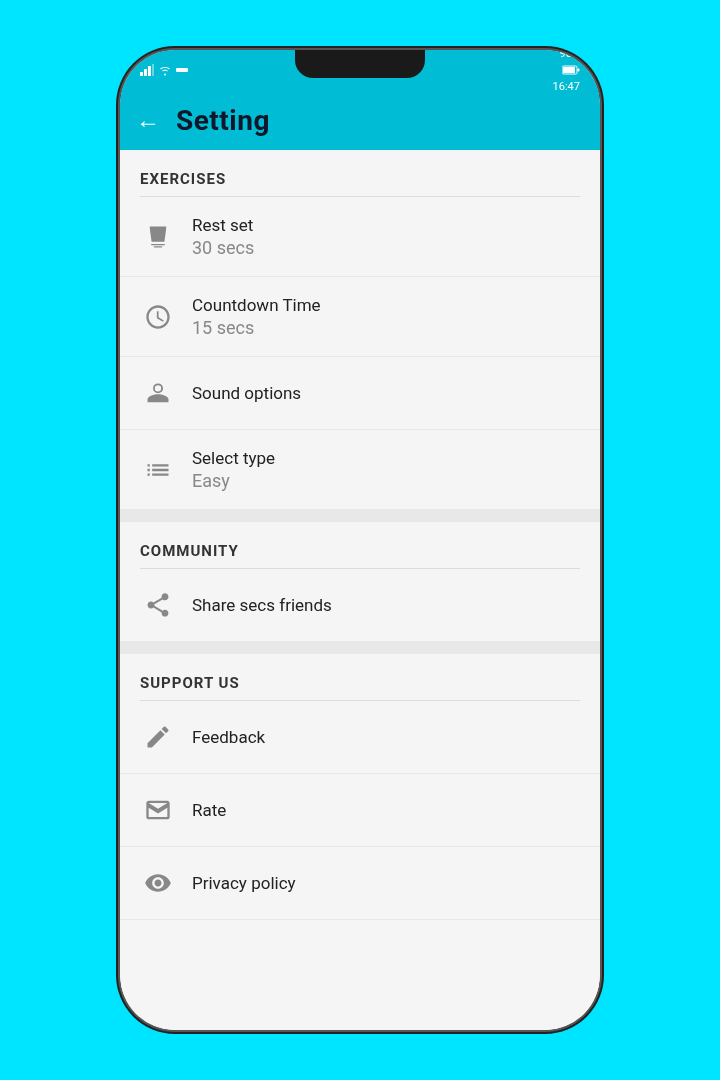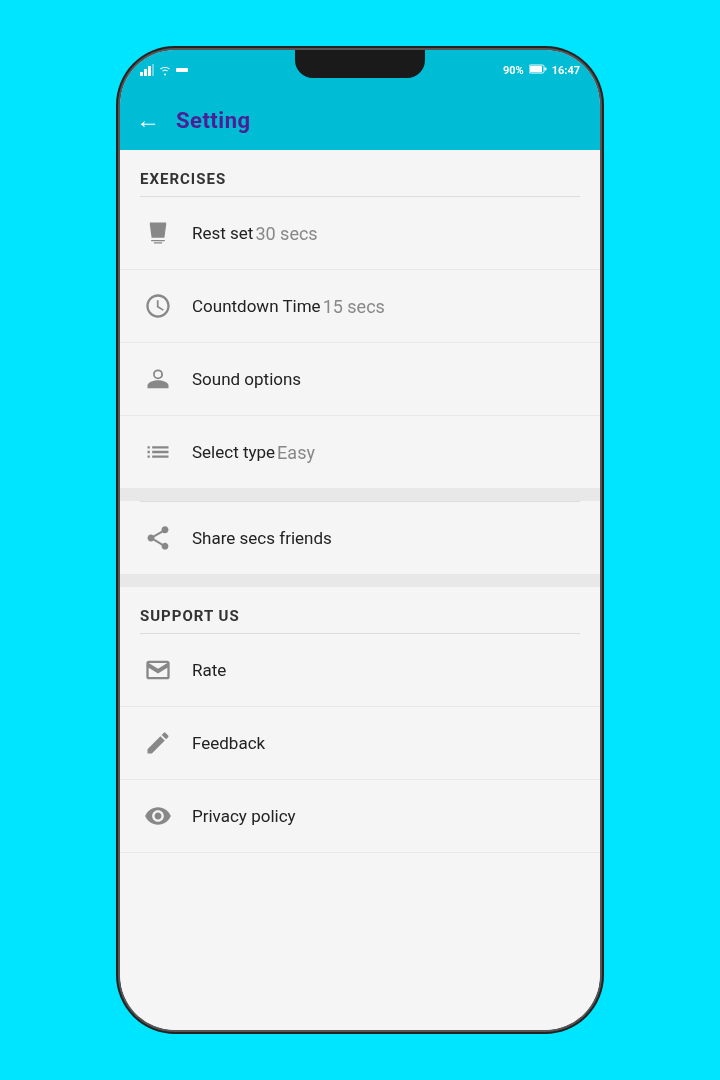--- a/index.html
+++ b/index.html
@@ -87,10 +87,11 @@
     .status-right {
       display: flex;
       gap: 5px;
-      align-items: flex-start;
+      align-items: flex-end;
       font-size: 11px;
       color: white;
-      font-weight: bold;
+      font-weight: normal;
+      flex-direction: column;
     }
 
     

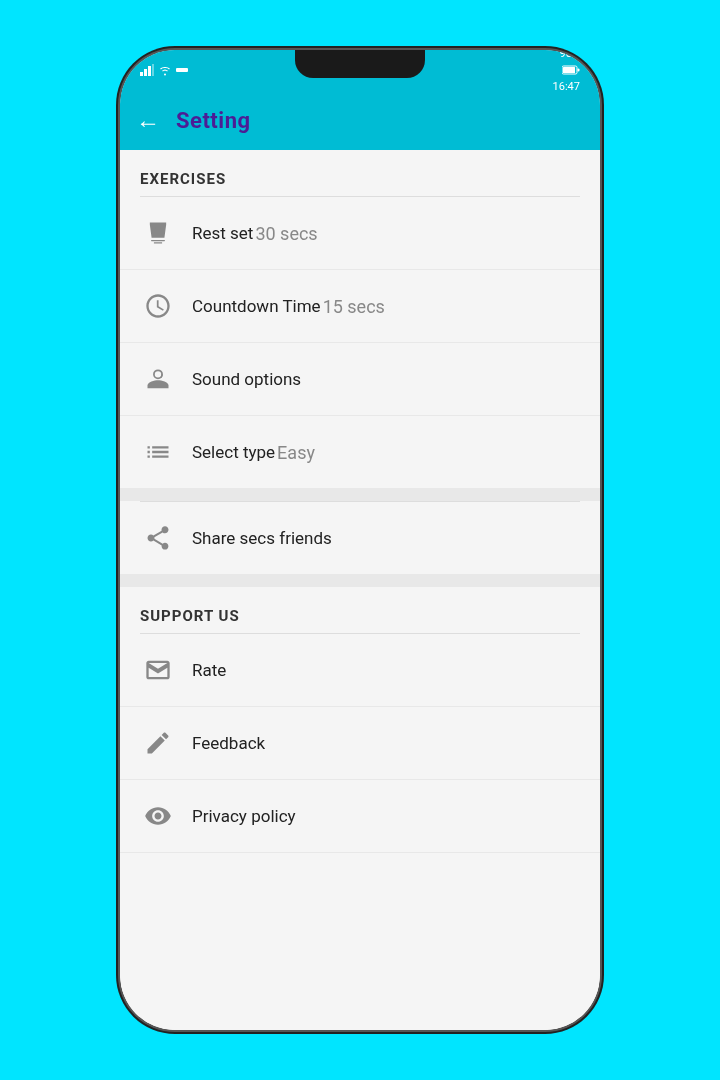--- a/index.html
+++ b/index.html
@@ -112,8 +112,8 @@
     }
 
     .top-title {
-      color: #4c1d95;
-      font-size: 22px;
+      color: #0f172a;
+      font-size: 28px;
       font-weight: bold;
       letter-spacing: 0.5px;
     }

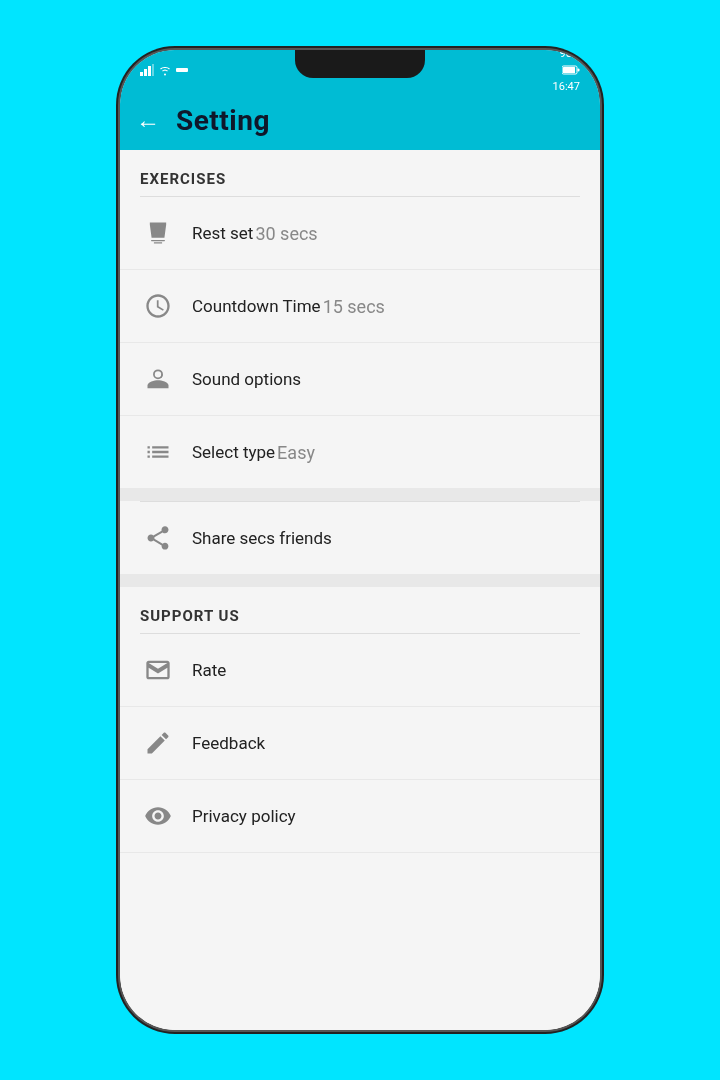--- a/index.html
+++ b/index.html
@@ -167,7 +167,7 @@
 
     .menu-text {
       display: flex;
-      flex-direction: row;
+      flex-direction: column;
       gap: 2px;
     }
 

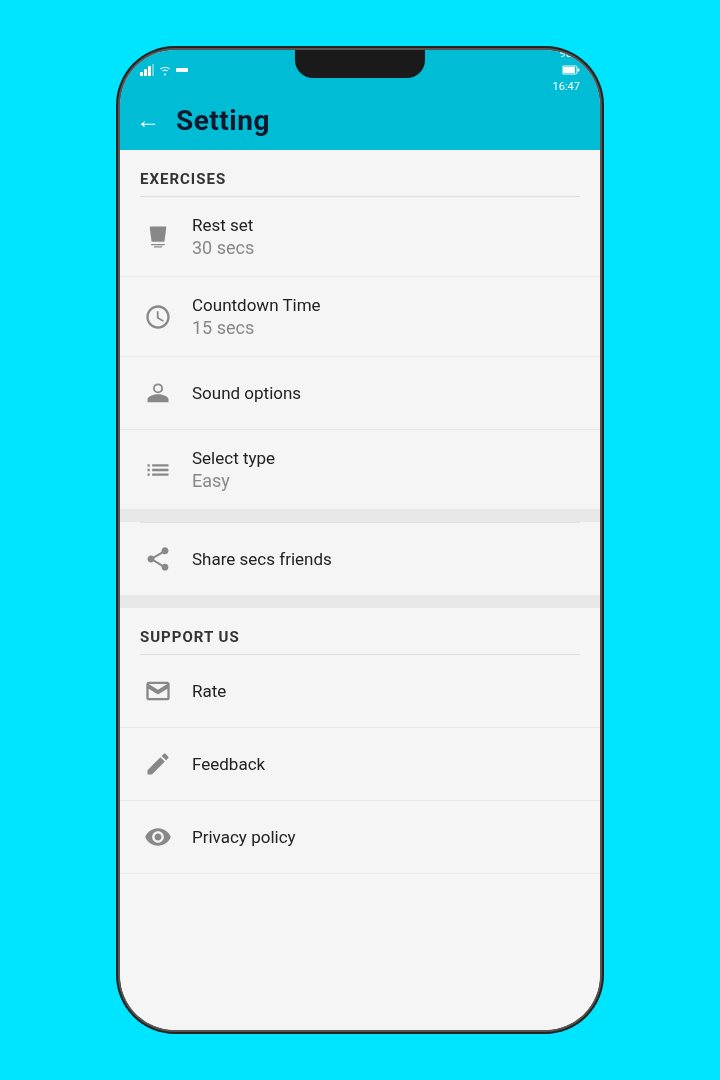--- a/index.html
+++ b/index.html
@@ -286,6 +286,7 @@
 
       <div class="section-gap"></div>
 
+      <div class="section-header">COMMUNITY</div>
       <div class="divider"></div>
 
       <div class="menu-item">

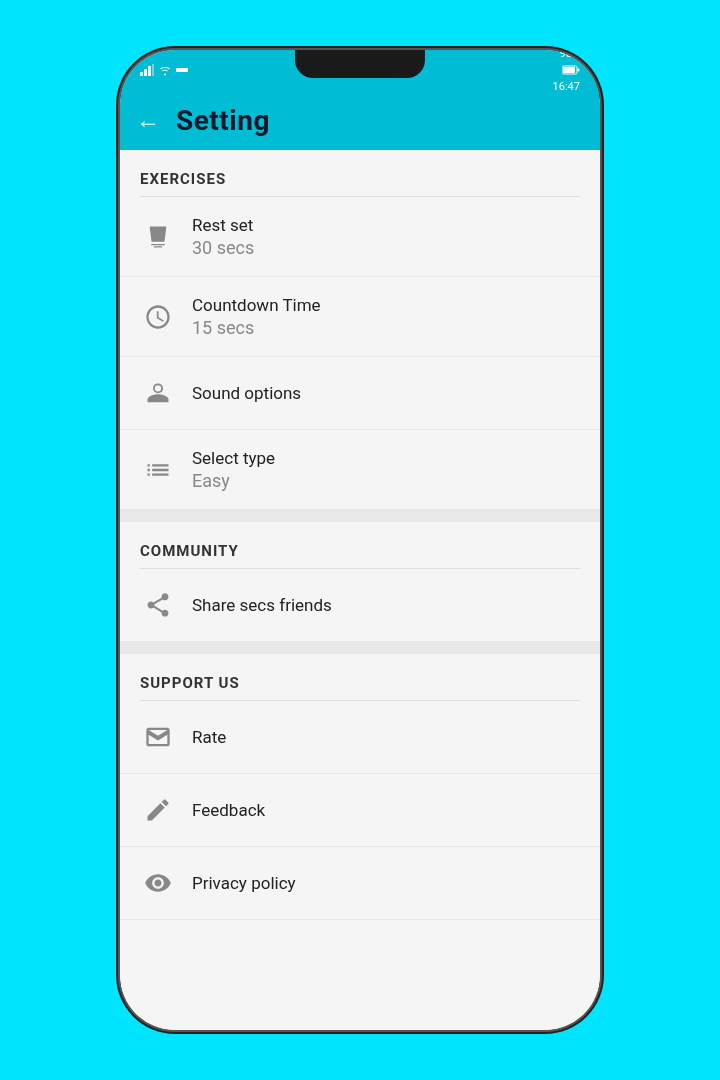--- a/index.html
+++ b/index.html
@@ -308,22 +308,22 @@
       <div class="menu-item">
         <div class="menu-icon">
           <svg viewBox="0 0 24 24" xmlns="http://www.w3.org/2000/svg">
+            <path d="M3 17.25V21h3.75L17.81 9.94l-3.75-3.75L3 17.25zM20.71 7.04c.39-.39.39-1.02 0-1.41l-2.34-2.34c-.39-.39-1.02-.39-1.41 0l-1.83 1.83 3.75 3.75 1.83-1.83z"></path>
+          </svg>
+        </div>
+        <div class="menu-text">
+          <span class="menu-label">Feedback</span>
+        </div>
+      </div>
+
+      <div class="menu-item">
+        <div class="menu-icon">
+          <svg viewBox="0 0 24 24" xmlns="http://www.w3.org/2000/svg">
             <path d="M20 4H4c-1.1 0-2 .9-2 2v12c0 1.1.9 2 2 2h16c1.1 0 2-.9 2-2V6c0-1.1-.9-2-2-2zm0 14H4v-8l8 5 8-5v8zm-8-7L4 6h16l-8 5z"></path>
           </svg>
         </div>
         <div class="menu-text">
           <span class="menu-label">Rate</span>
-        </div>
-      </div>
-
-      <div class="menu-item">
-        <div class="menu-icon">
-          <svg viewBox="0 0 24 24" xmlns="http://www.w3.org/2000/svg">
-            <path d="M3 17.25V21h3.75L17.81 9.94l-3.75-3.75L3 17.25zM20.71 7.04c.39-.39.39-1.02 0-1.41l-2.34-2.34c-.39-.39-1.02-.39-1.41 0l-1.83 1.83 3.75 3.75 1.83-1.83z"></path>
-          </svg>
-        </div>
-        <div class="menu-text">
-          <span class="menu-label">Feedback</span>
         </div>
       </div>
 

